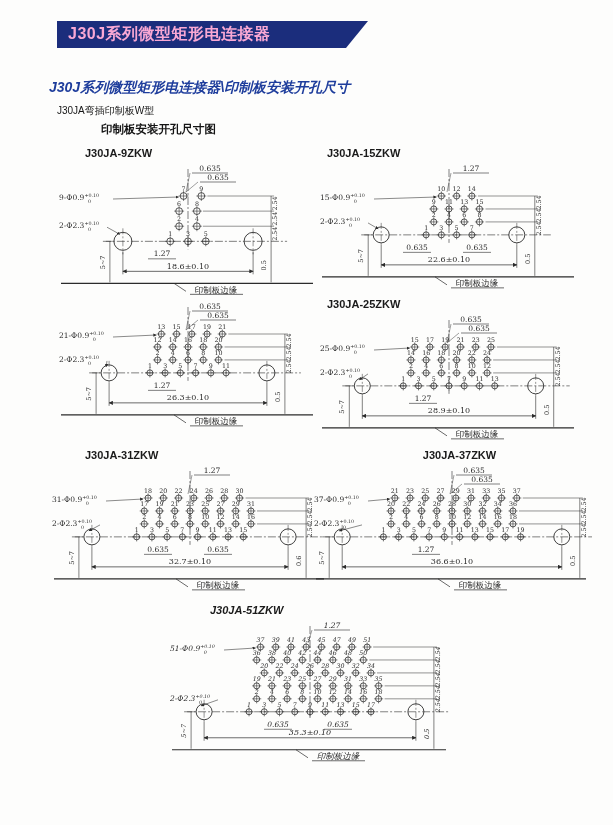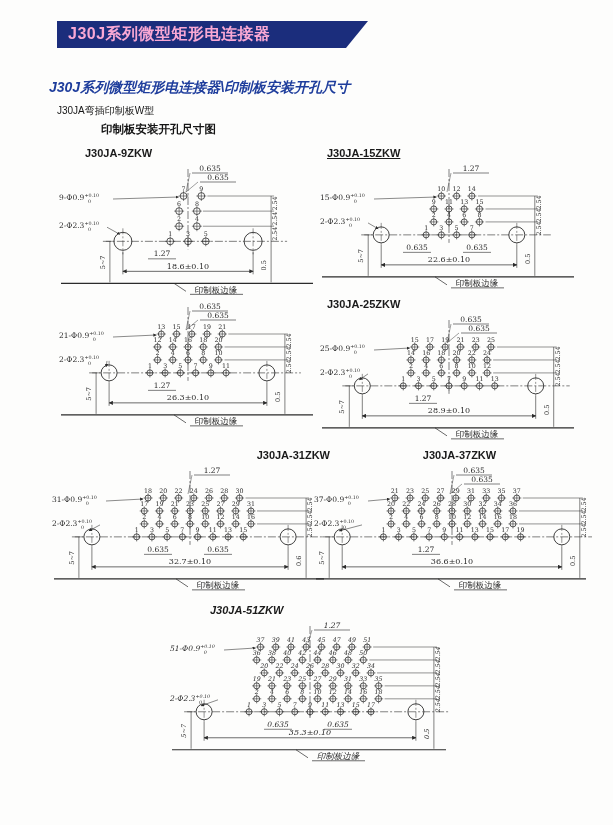--- a/index.html
+++ b/index.html
@@ -126,7 +126,7 @@
         <text x="2" y="68.226" font-size="7.5" text-anchor="start"><tspan>2-Φ2.3</tspan><tspan dy="-3.2" font-size="4.8">+0.10</tspan><tspan dx="-11" dy="6" font-size="4.8">0</tspan></text>
         <line x1="50" y1="67.226" x2="62.89999999999999" y2="74.339" stroke="#2b2b2b" stroke-width="0.55" marker-end="url(#ar0)"></line>
       </svg></div>
-    <div class="diagram-block" style="left: 318px; top: 147px; width: 262px; height: 152px;"><div class="diagram-title" style="padding-left: 9px; text-decoration: underline;">J30JA-15ZKW</div><svg width="262" height="138" viewBox="0 0 262 138">
+    <div class="diagram-block" style="left: 318px; top: 147px; width: 262px; height: 152px;"><div class="diagram-title" style="padding-left: 9px;">J30JA-15ZKW</div><svg width="262" height="138" viewBox="0 0 262 138">
         <defs>
           <marker id="ar1" viewBox="0 0 10 10" refX="9" refY="5" markerWidth="6" markerHeight="6" orient="auto-start-reverse">
             <path d="M0,0L10,5L0,10z" fill="#2b2b2b"></path>

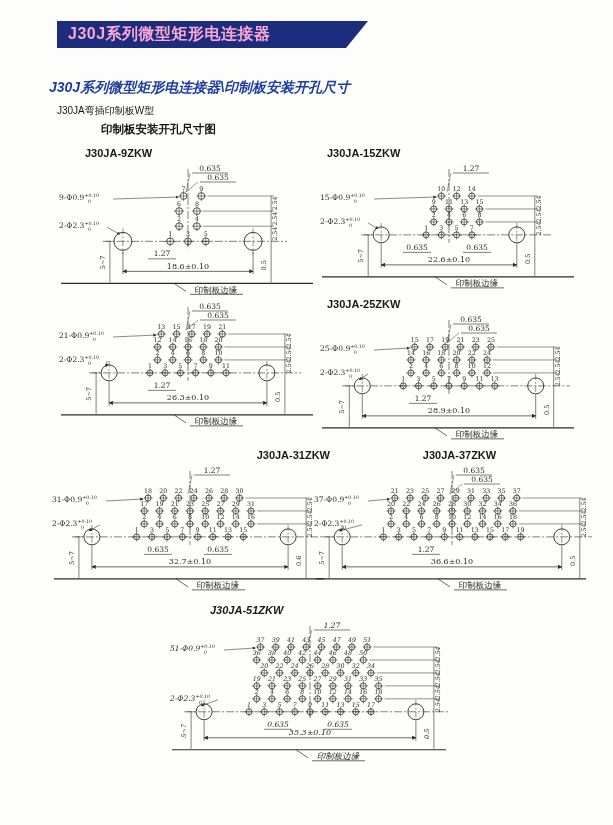--- a/index.html
+++ b/index.html
@@ -504,7 +504,7 @@
         <text x="2" y="63.908" font-size="7.5" text-anchor="start"><tspan>2-Φ2.3</tspan><tspan dy="-3.2" font-size="4.8">+0.10</tspan><tspan dx="-11" dy="6" font-size="4.8">0</tspan></text>
         <line x1="50" y1="62.908" x2="41.30000000000001" y2="68.862" stroke="#2b2b2b" stroke-width="0.55" marker-end="url(#ar3)"></line>
       </svg></div>
-    <div class="diagram-block" style="left: 50px; top: 449px; width: 280px; height: 152px;"><div class="diagram-title" style="padding-left: 35px; text-align: right;">J30JA-31ZKW</div><svg width="280" height="138" viewBox="0 0 280 138">
+    <div class="diagram-block" style="left: 50px; top: 449px; width: 280px; height: 152px;"><div class="diagram-title" style="padding-left: 35px;">J30JA-31ZKW</div><svg width="280" height="138" viewBox="0 0 280 138">
         <defs>
           <marker id="ar4" viewBox="0 0 10 10" refX="9" refY="5" markerWidth="6" markerHeight="6" orient="auto-start-reverse">
             <path d="M0,0L10,5L0,10z" fill="#2b2b2b"></path>

